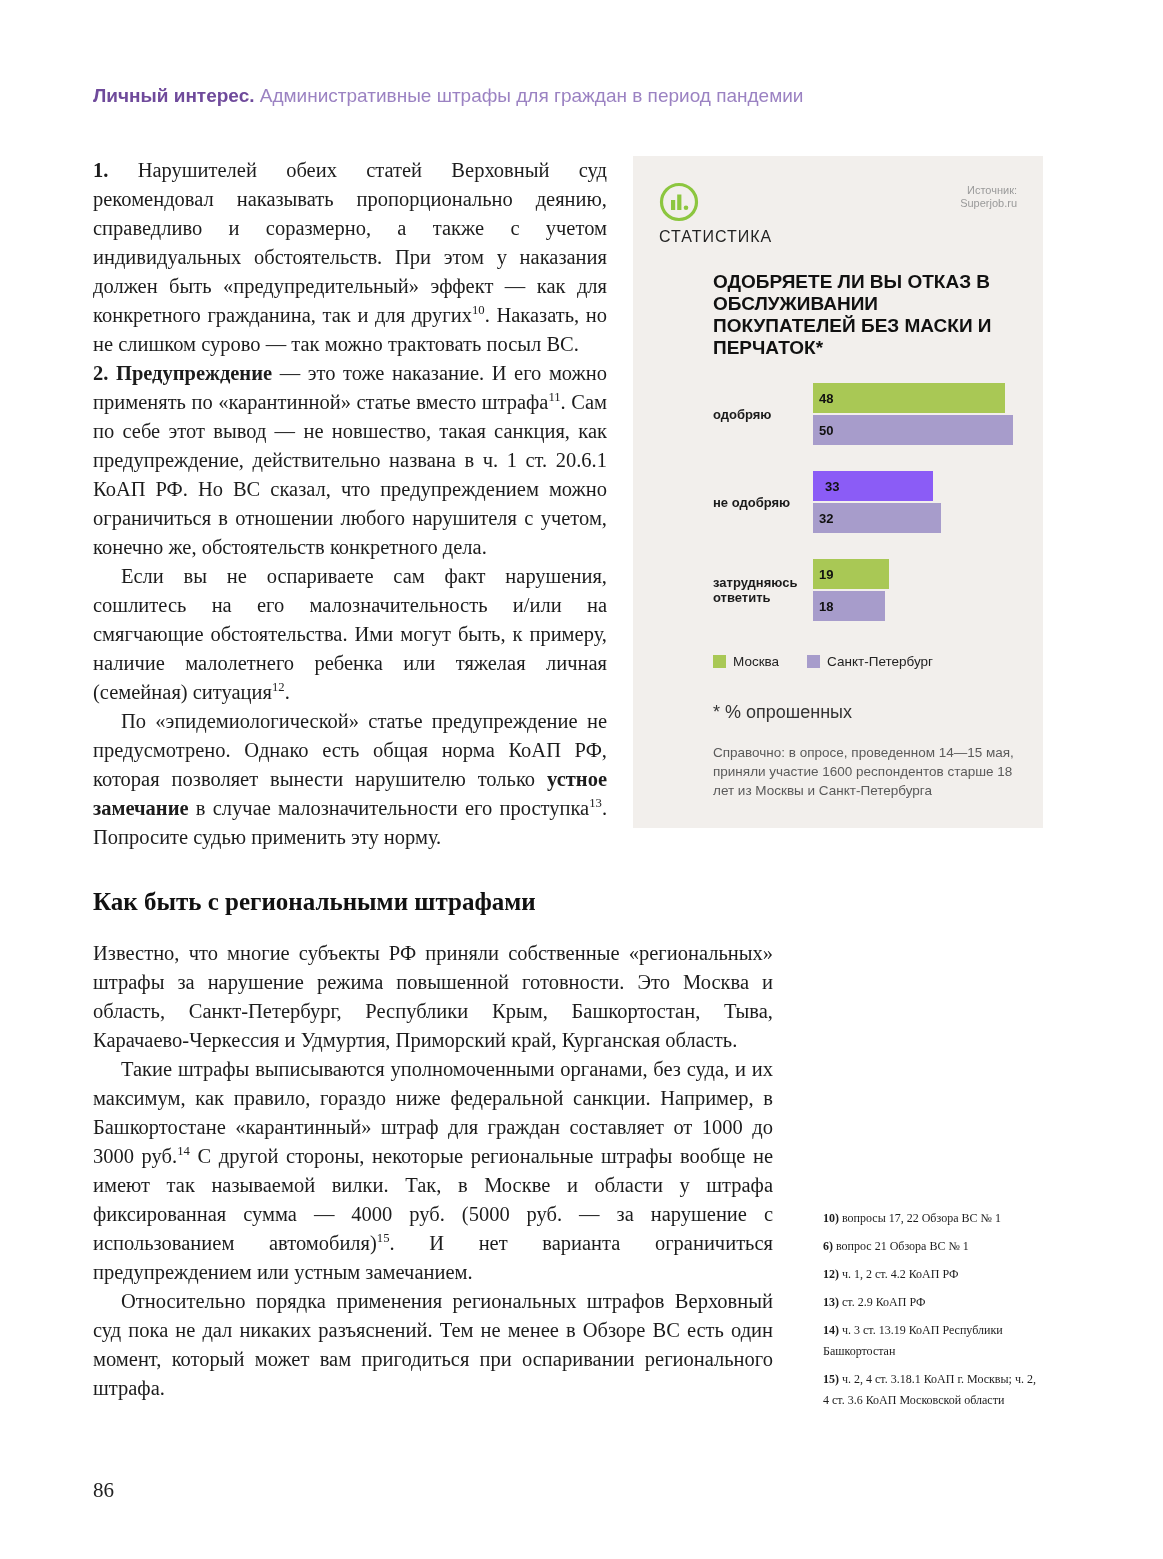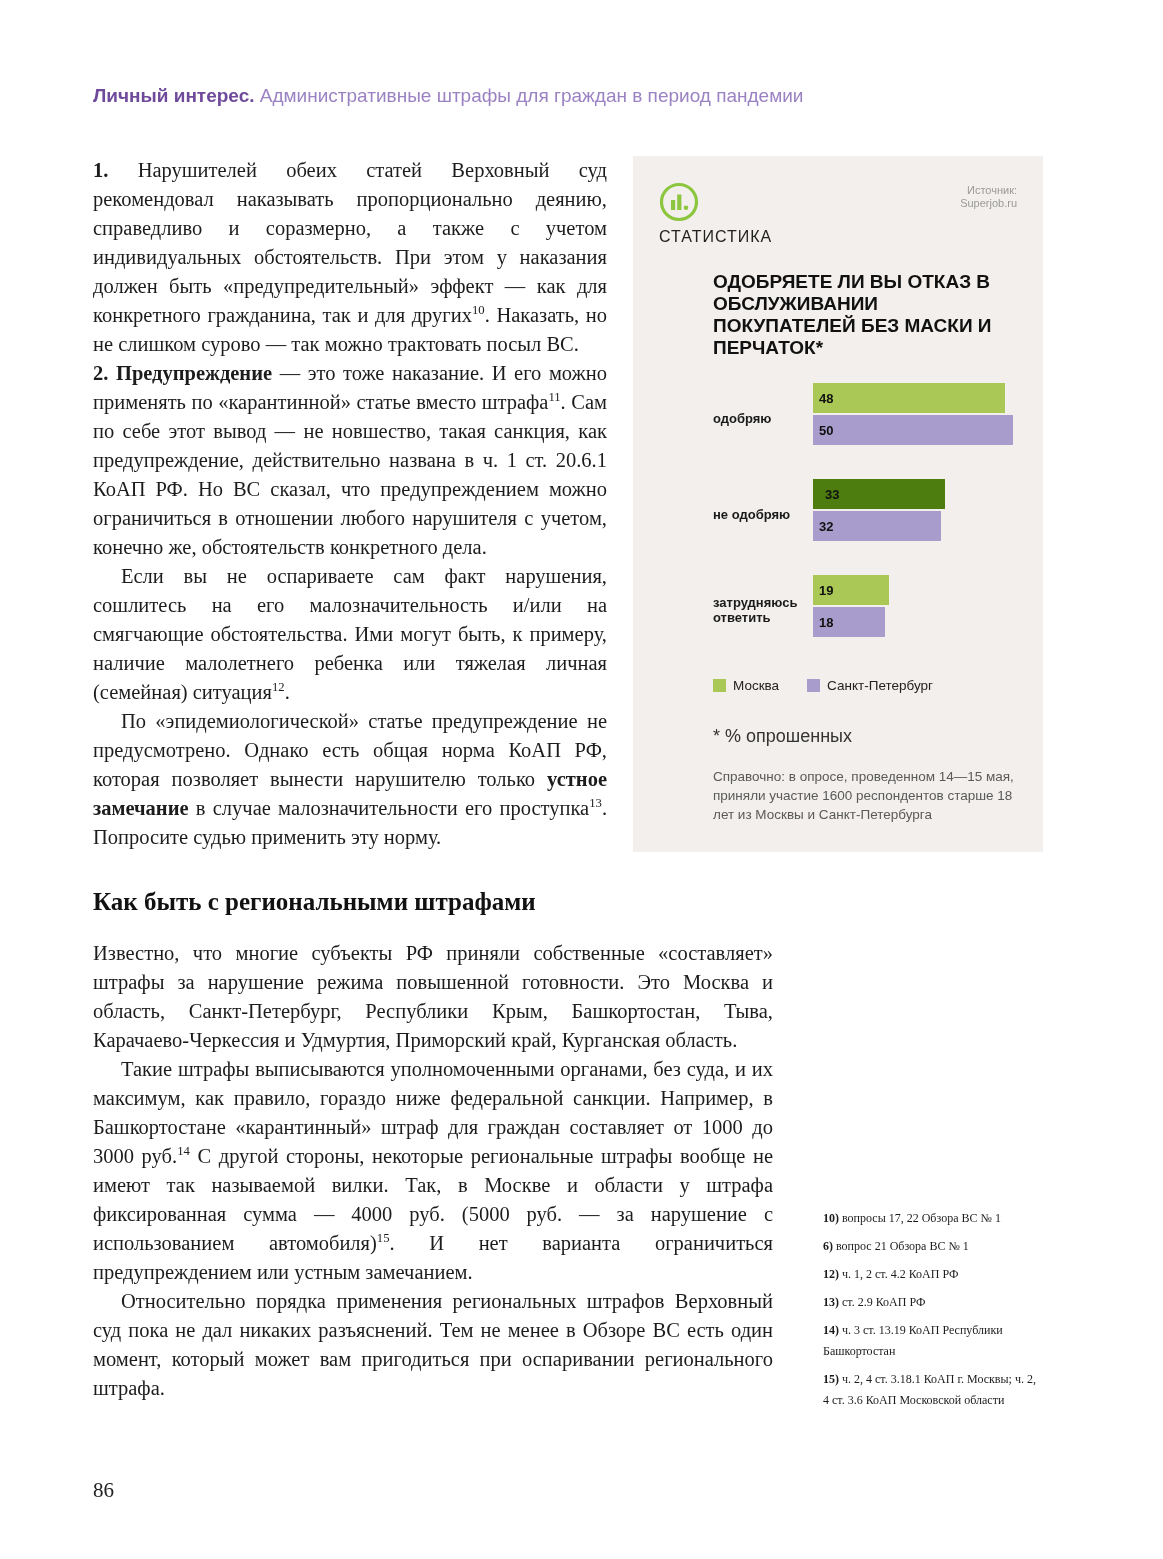--- a/index.html
+++ b/index.html
@@ -61,7 +61,7 @@
     height:30px; margin-bottom:2px; display:flex; align-items:center;
     padding-left:6px; font-size:13px; font-weight:bold; color:#111;
   }
-  .bar:last-child { margin-bottom:8px;text-align:center; }
+  .bar:last-child { margin-bottom:0;text-align:center; }
   .legend { display:flex; align-items:center; margin-top:26px; font-size:13.5px; color:#222; }
   .legend-item { display:flex; align-items:center; margin-right:28px; }
   .legend-swatch { width:13px; height:13px; margin-right:7px; display:inline-block; }

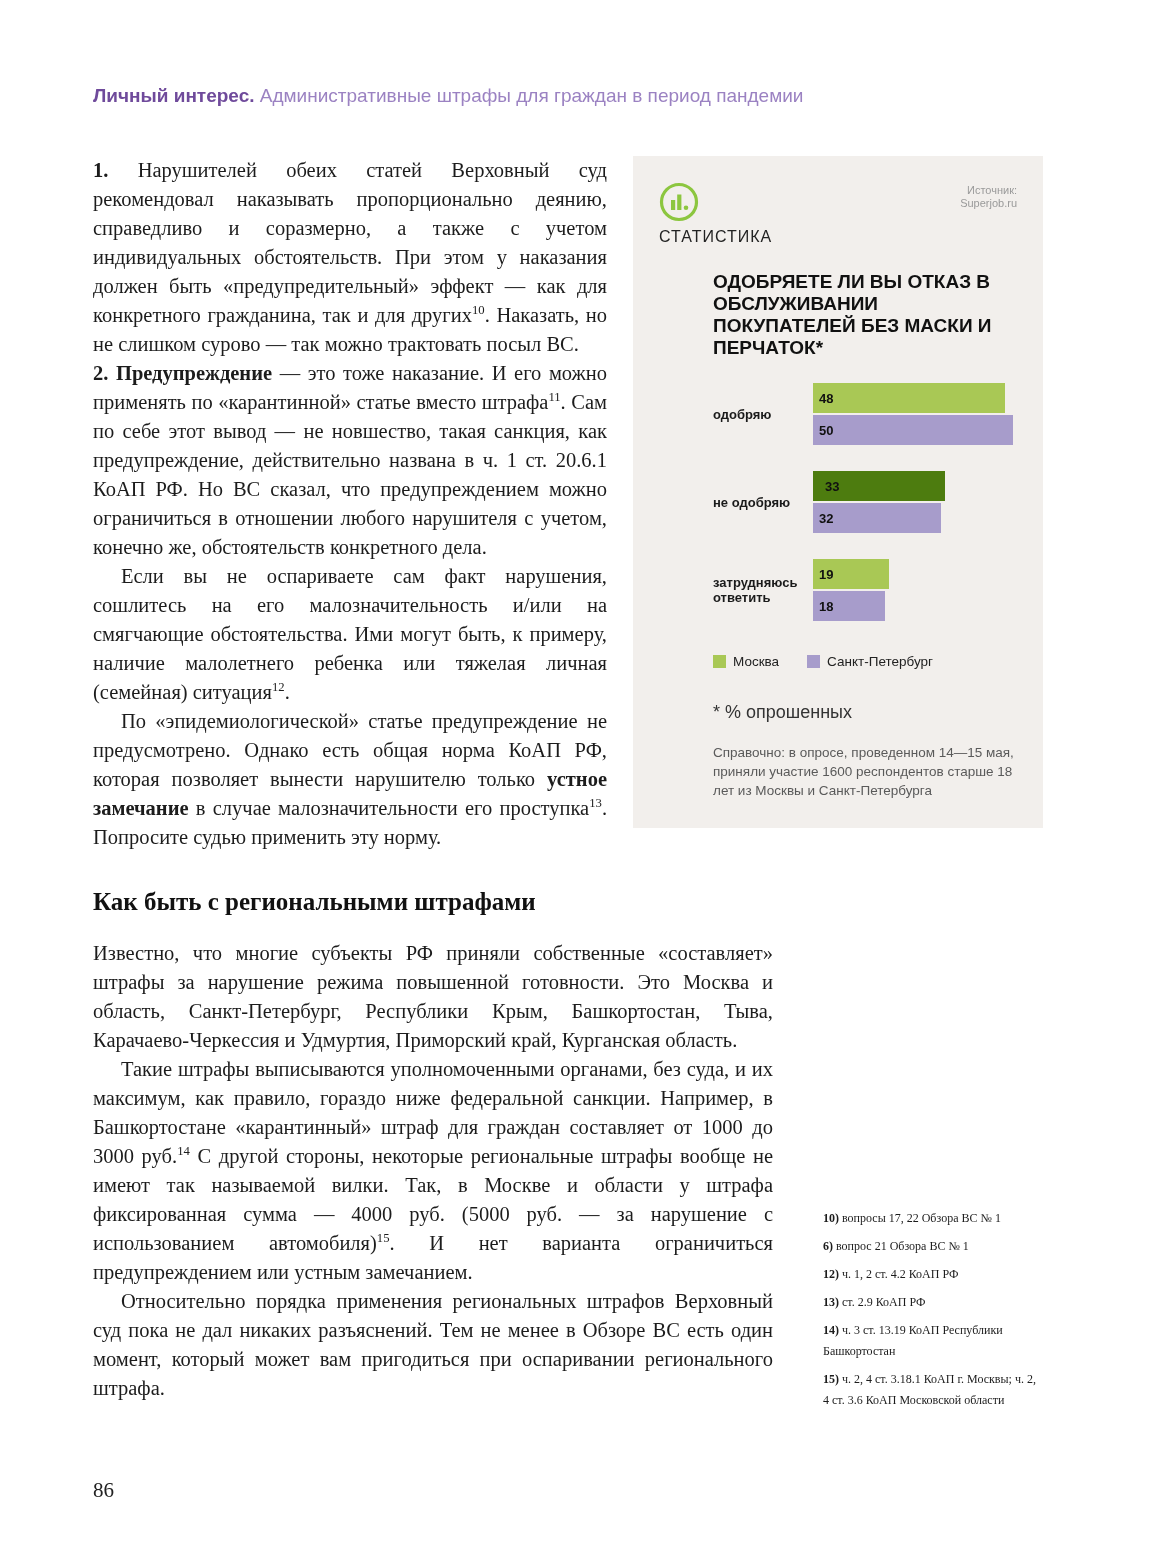--- a/index.html
+++ b/index.html
@@ -117,7 +117,7 @@
             <div class="chart-row">
               <div class="chart-label">не одобряю</div>
               <div class="chart-bars">
-                <div class="bar" style="width: 132px; background: #4d7c0f; padding-left: 12px;">33</div>
+                <div class="bar" style="width: 120px; background: #8b5cf6; padding-left: 12px;">33</div>
                 <div class="bar" style="width: 128px; background: rgb(167, 156, 203);">32</div>
               </div>
             </div>

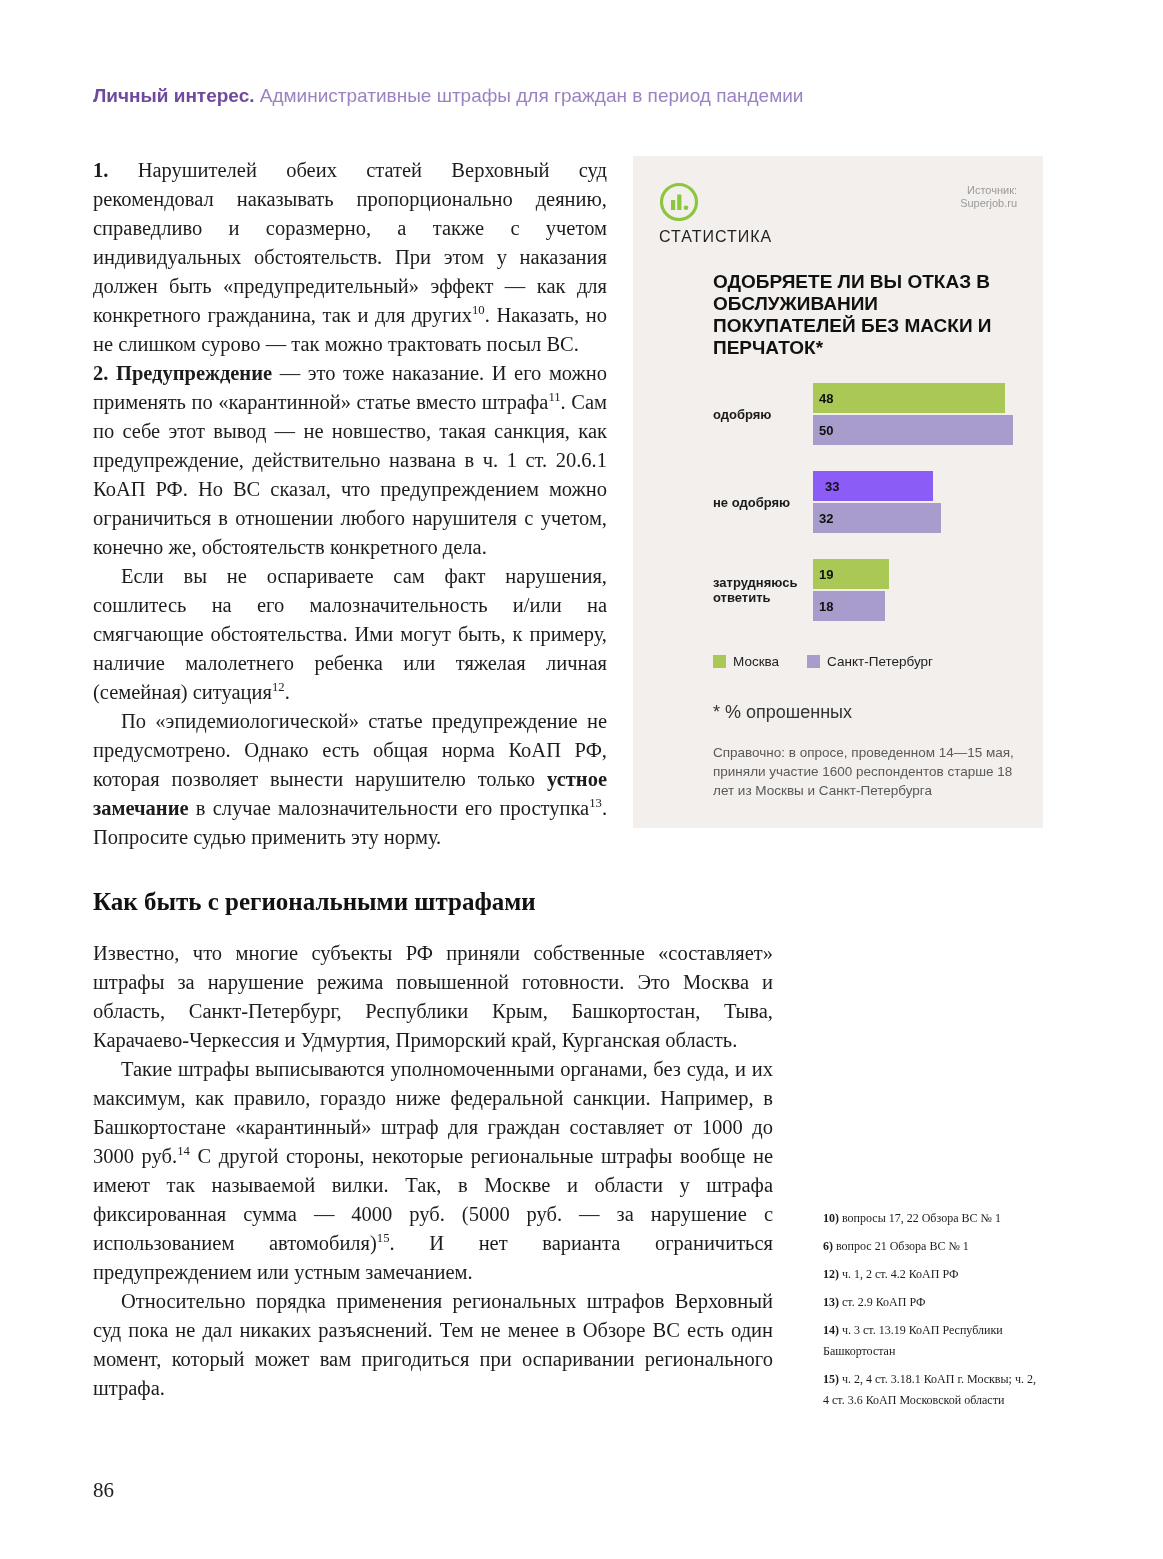--- a/index.html
+++ b/index.html
@@ -154,7 +154,7 @@
     <h2 class="section-heading">Как быть с региональными штрафами</h2>
 
     <div id="section-paragraphs">
-        <p class="para no-indent"><span>Известно, что многие субъекты РФ приняли собственные «составляет» штрафы за нарушение режима повышенной готовности. Это Москва и область, Санкт-Петербург, Республики Крым, Башкортостан, Тыва, Карачаево-Черкессия и Удмуртия, Приморский край, Курганская область.</span></p>
+        <p class="para no-indent"><span>Известно, что многие субъекты РФ приняли собственные «региональных» штрафы за нарушение режима повышенной готовности. Это Москва и область, Санкт-Петербург, Республики Крым, Башкортостан, Тыва, Карачаево-Черкессия и Удмуртия, Приморский край, Курганская область.</span></p>
         <p class="para"><span>Такие штрафы выписываются уполномоченными органами, без суда, и их максимум, как правило, гораздо ниже федеральной санкции. Например, в Башкортостане «карантинный» штраф для граждан составляет от 1000 до 3000 руб.</span><sup>14</sup><span> С другой стороны, некоторые региональные штрафы вообще не имеют так называемой вилки. Так, в Москве и области у штрафа фиксированная сумма — 4000 руб. (5000 руб. — за нарушение с использованием автомобиля)</span><sup>15</sup><span>. И нет варианта ограничиться предупреждением или устным замечанием.</span></p>
         <p class="para"><span>Относительно порядка применения региональных штрафов Верховный суд пока не дал никаких разъяснений. Тем не менее в Обзоре ВС есть один момент, который может вам пригодиться при оспаривании регионального штрафа.</span></p>
       </div>

